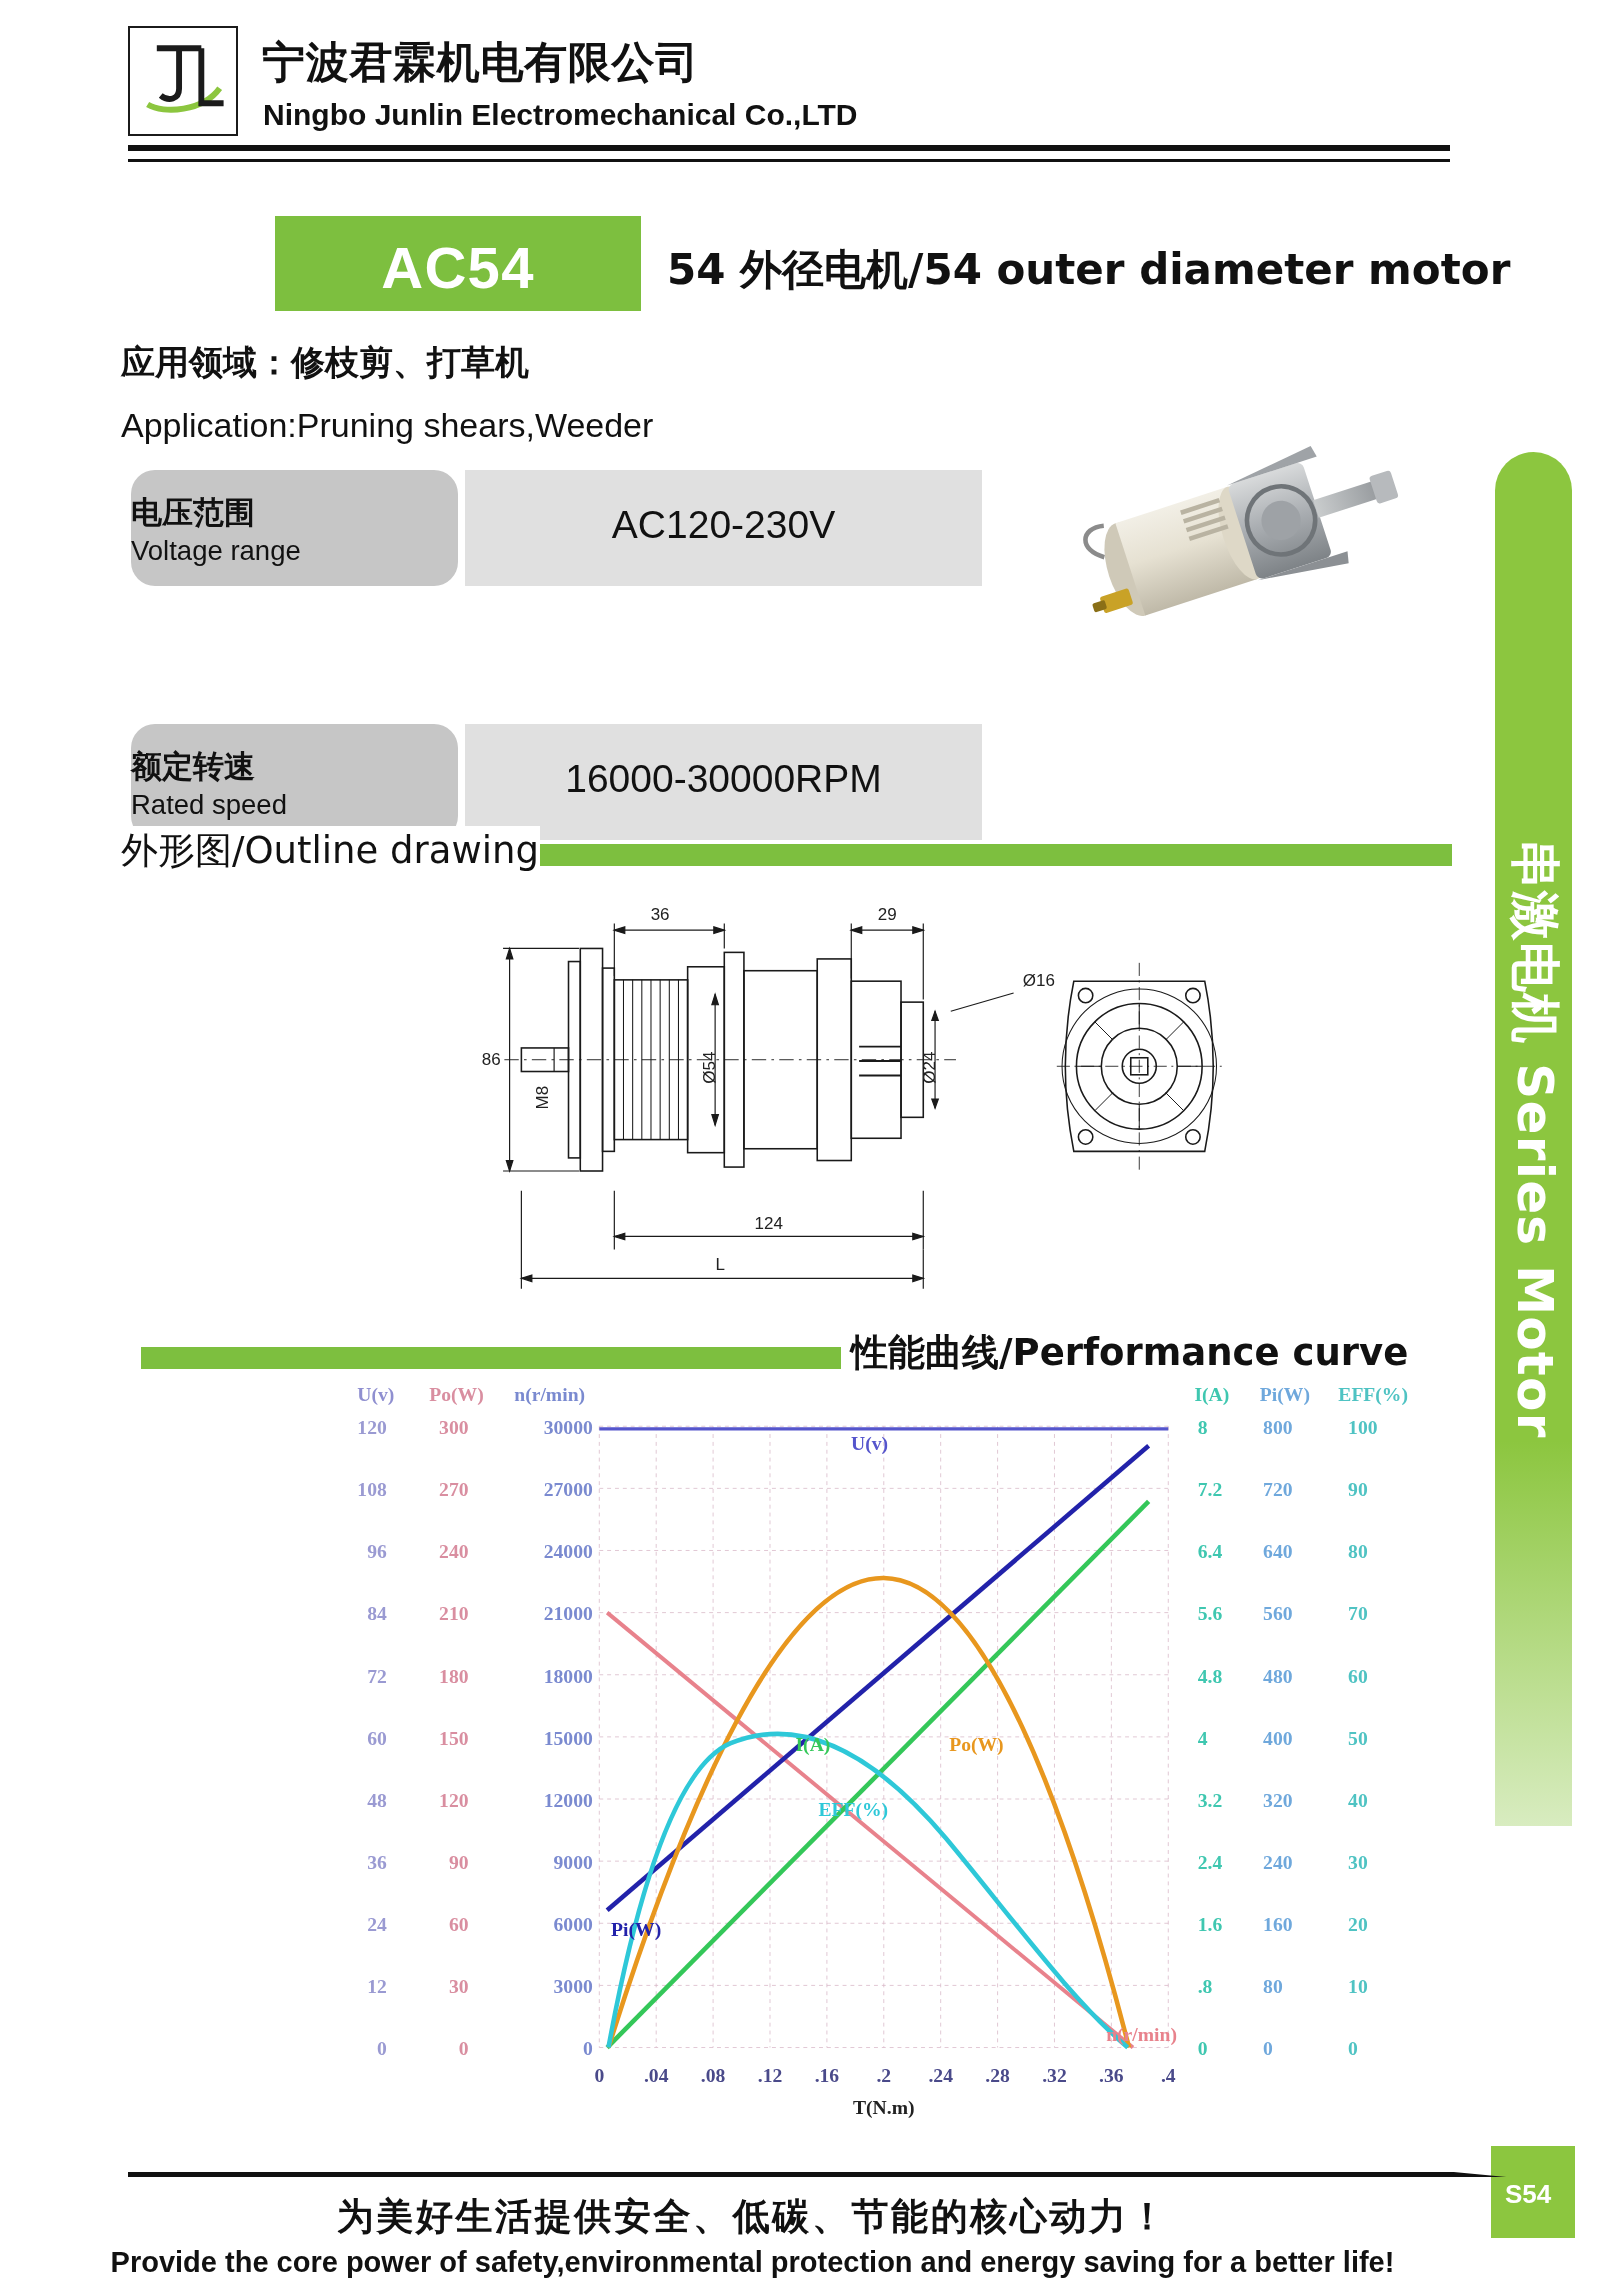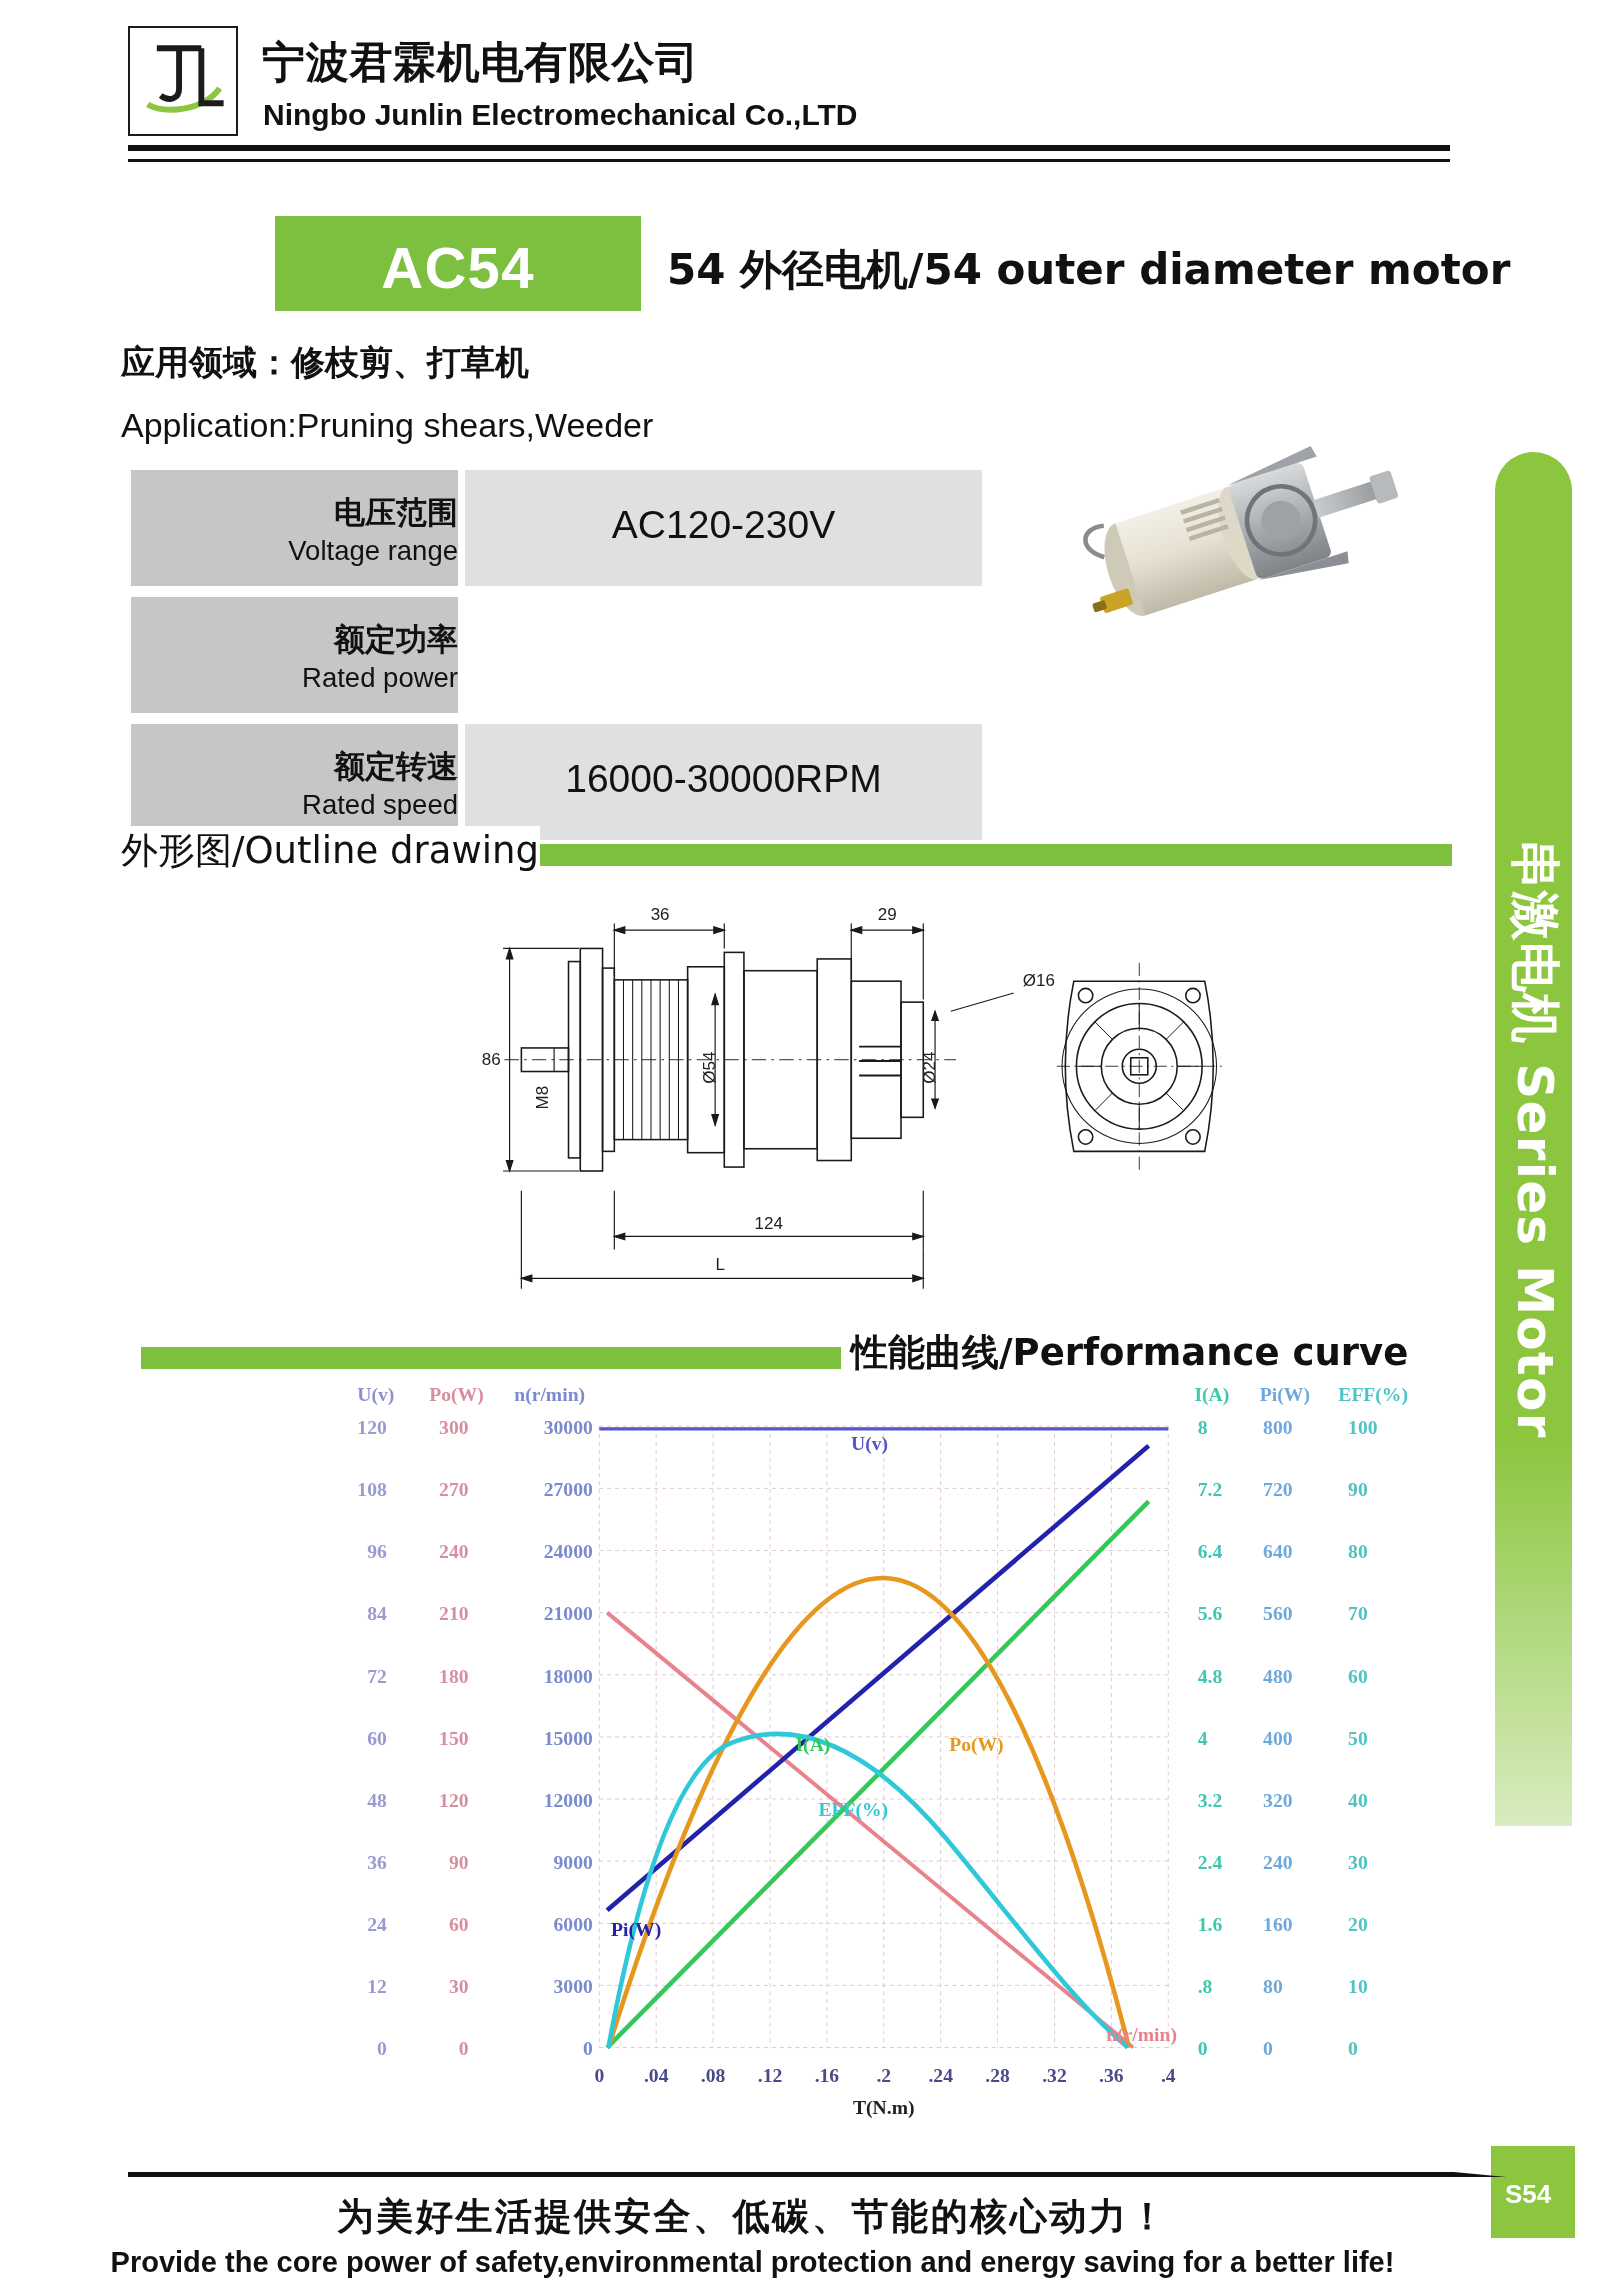--- a/index.html
+++ b/index.html
@@ -83,7 +83,8 @@
   .spec-label {
     position:absolute; left:0; top:0; width:327px; height:116px;
     background:#c6c6c6;
-    text-align:right;
+    text-align:left;
+    border-radius:24px;
   }
   .spec-label .cn {
     position:absolute; left:0; right:0; top:22px;

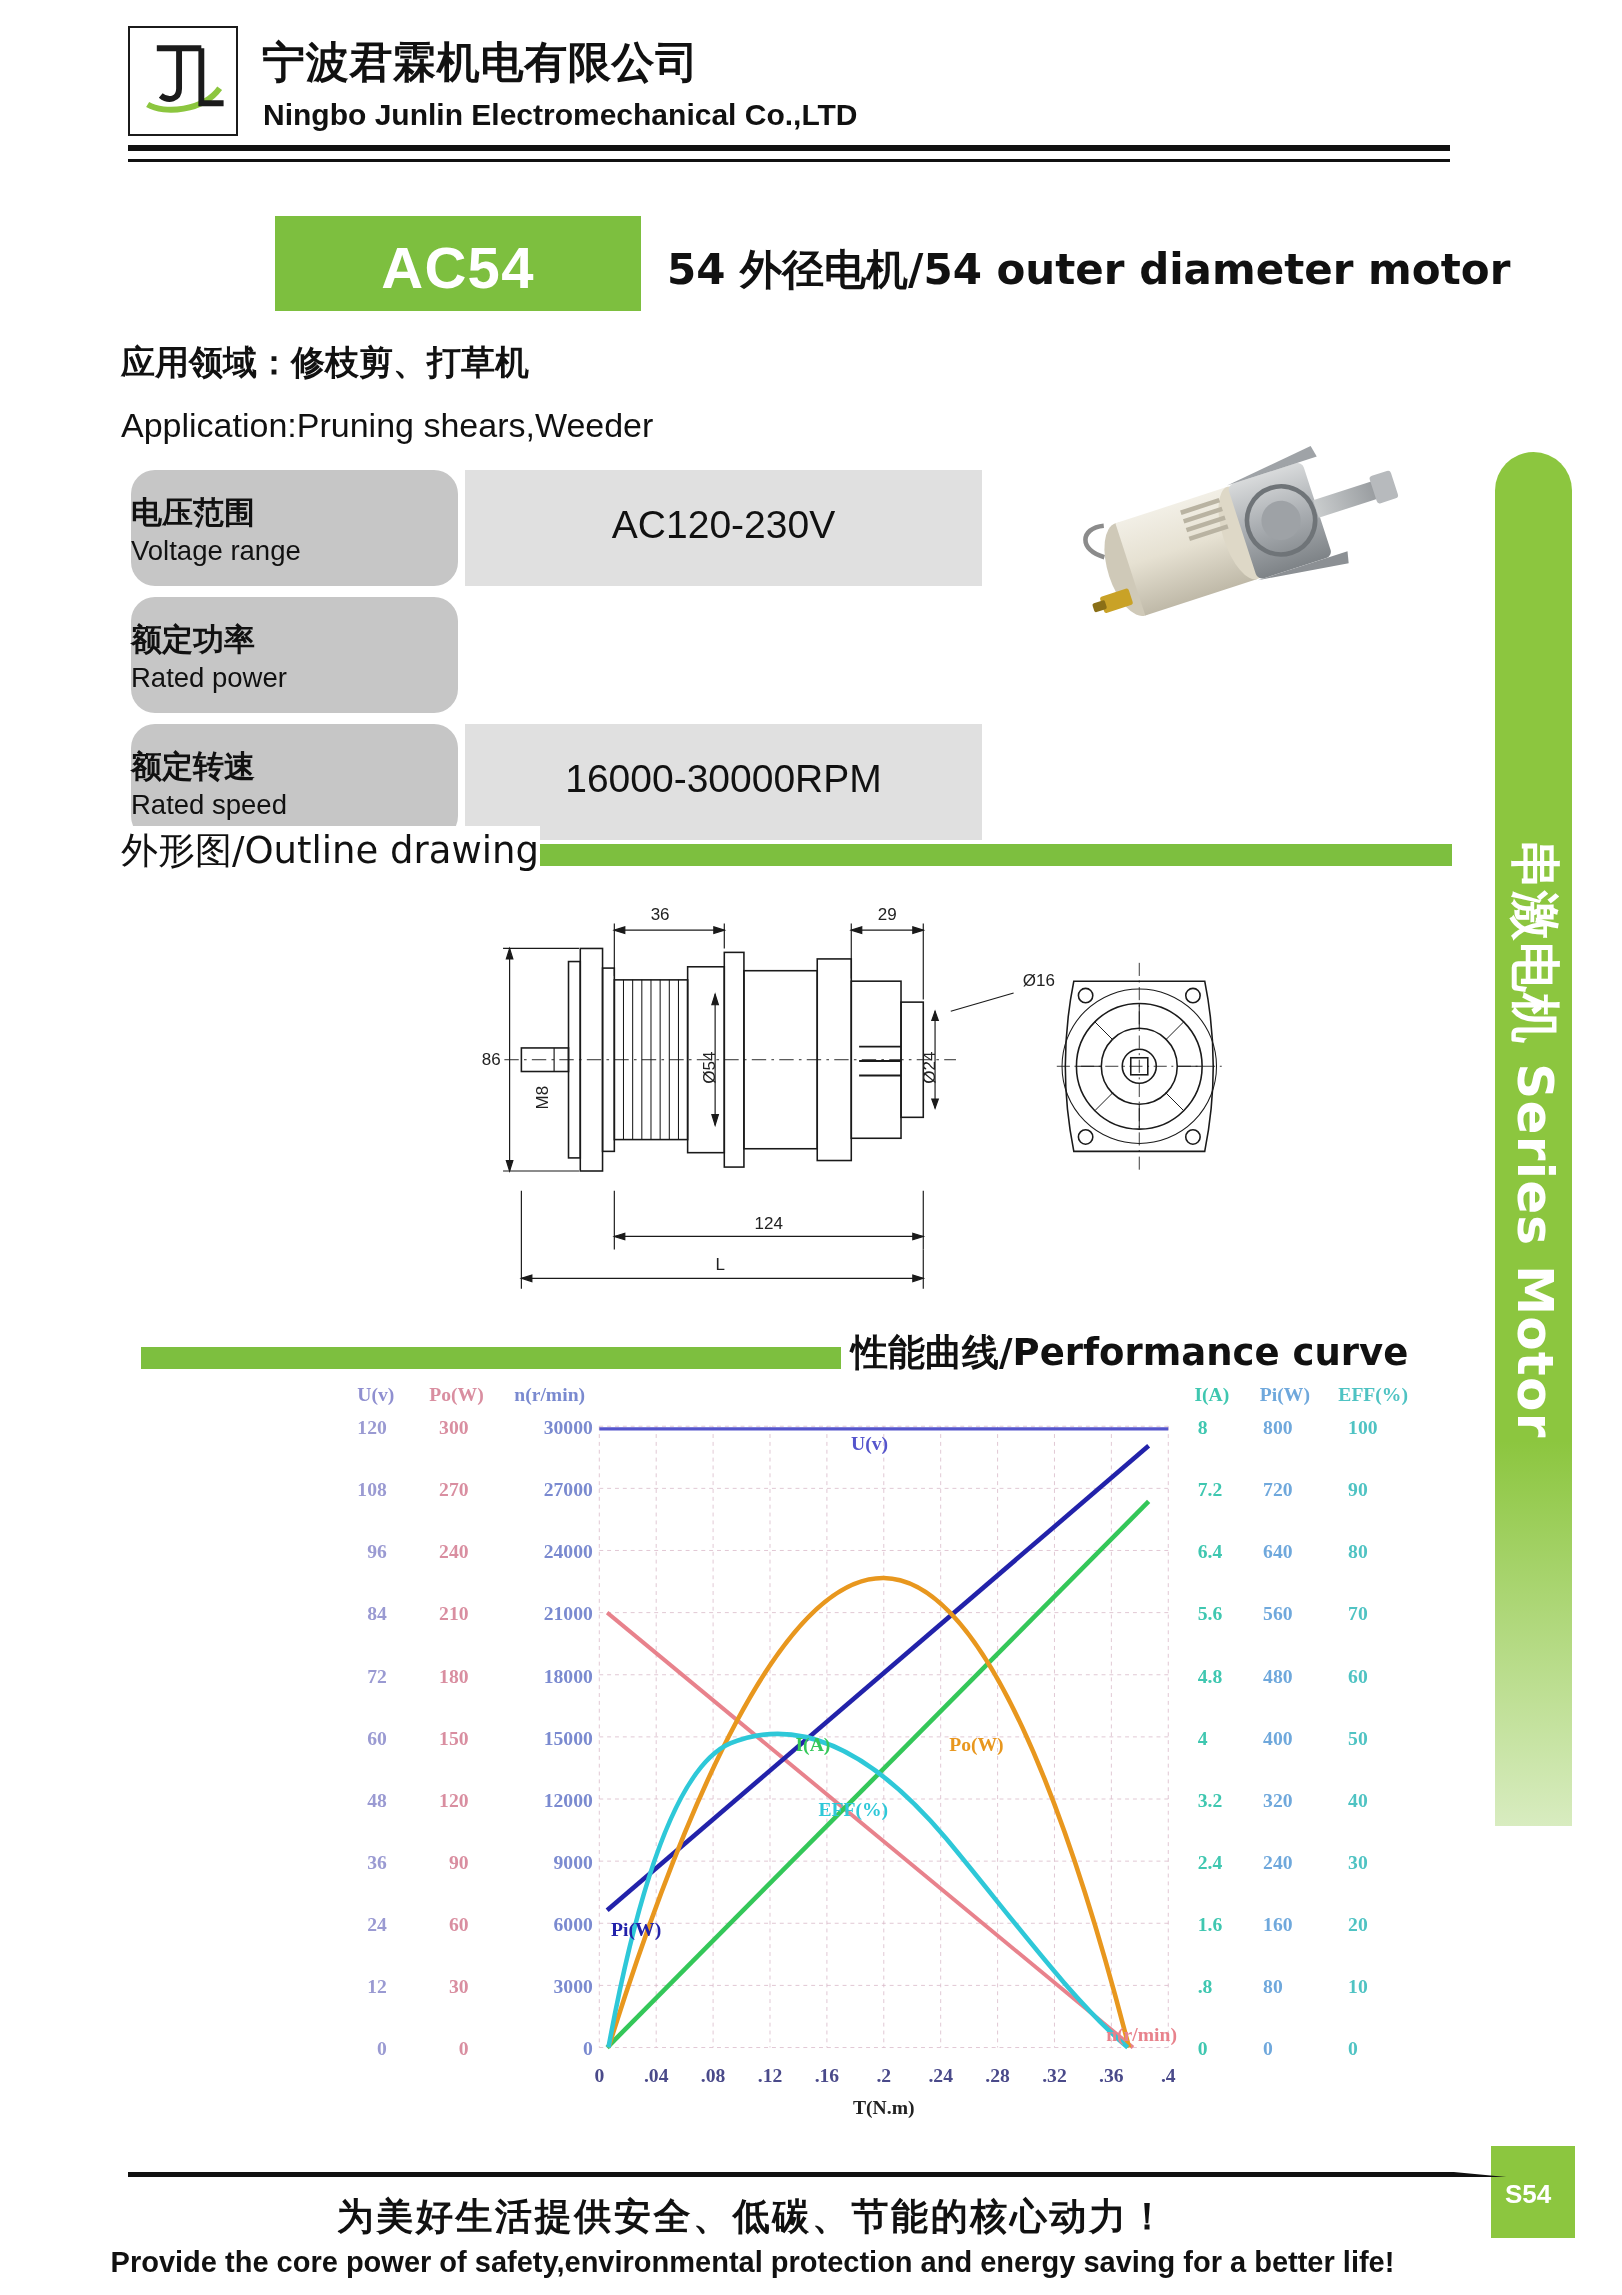--- a/index.html
+++ b/index.html
@@ -229,10 +229,6 @@
   </div>
 
   <div class="spec-row">
-    <div class="spec-label">
-      <div class="cn">额定功率</div>
-      <div class="en">Rated power</div>
-    </div>
   </div>
 
   <div class="spec-row">

